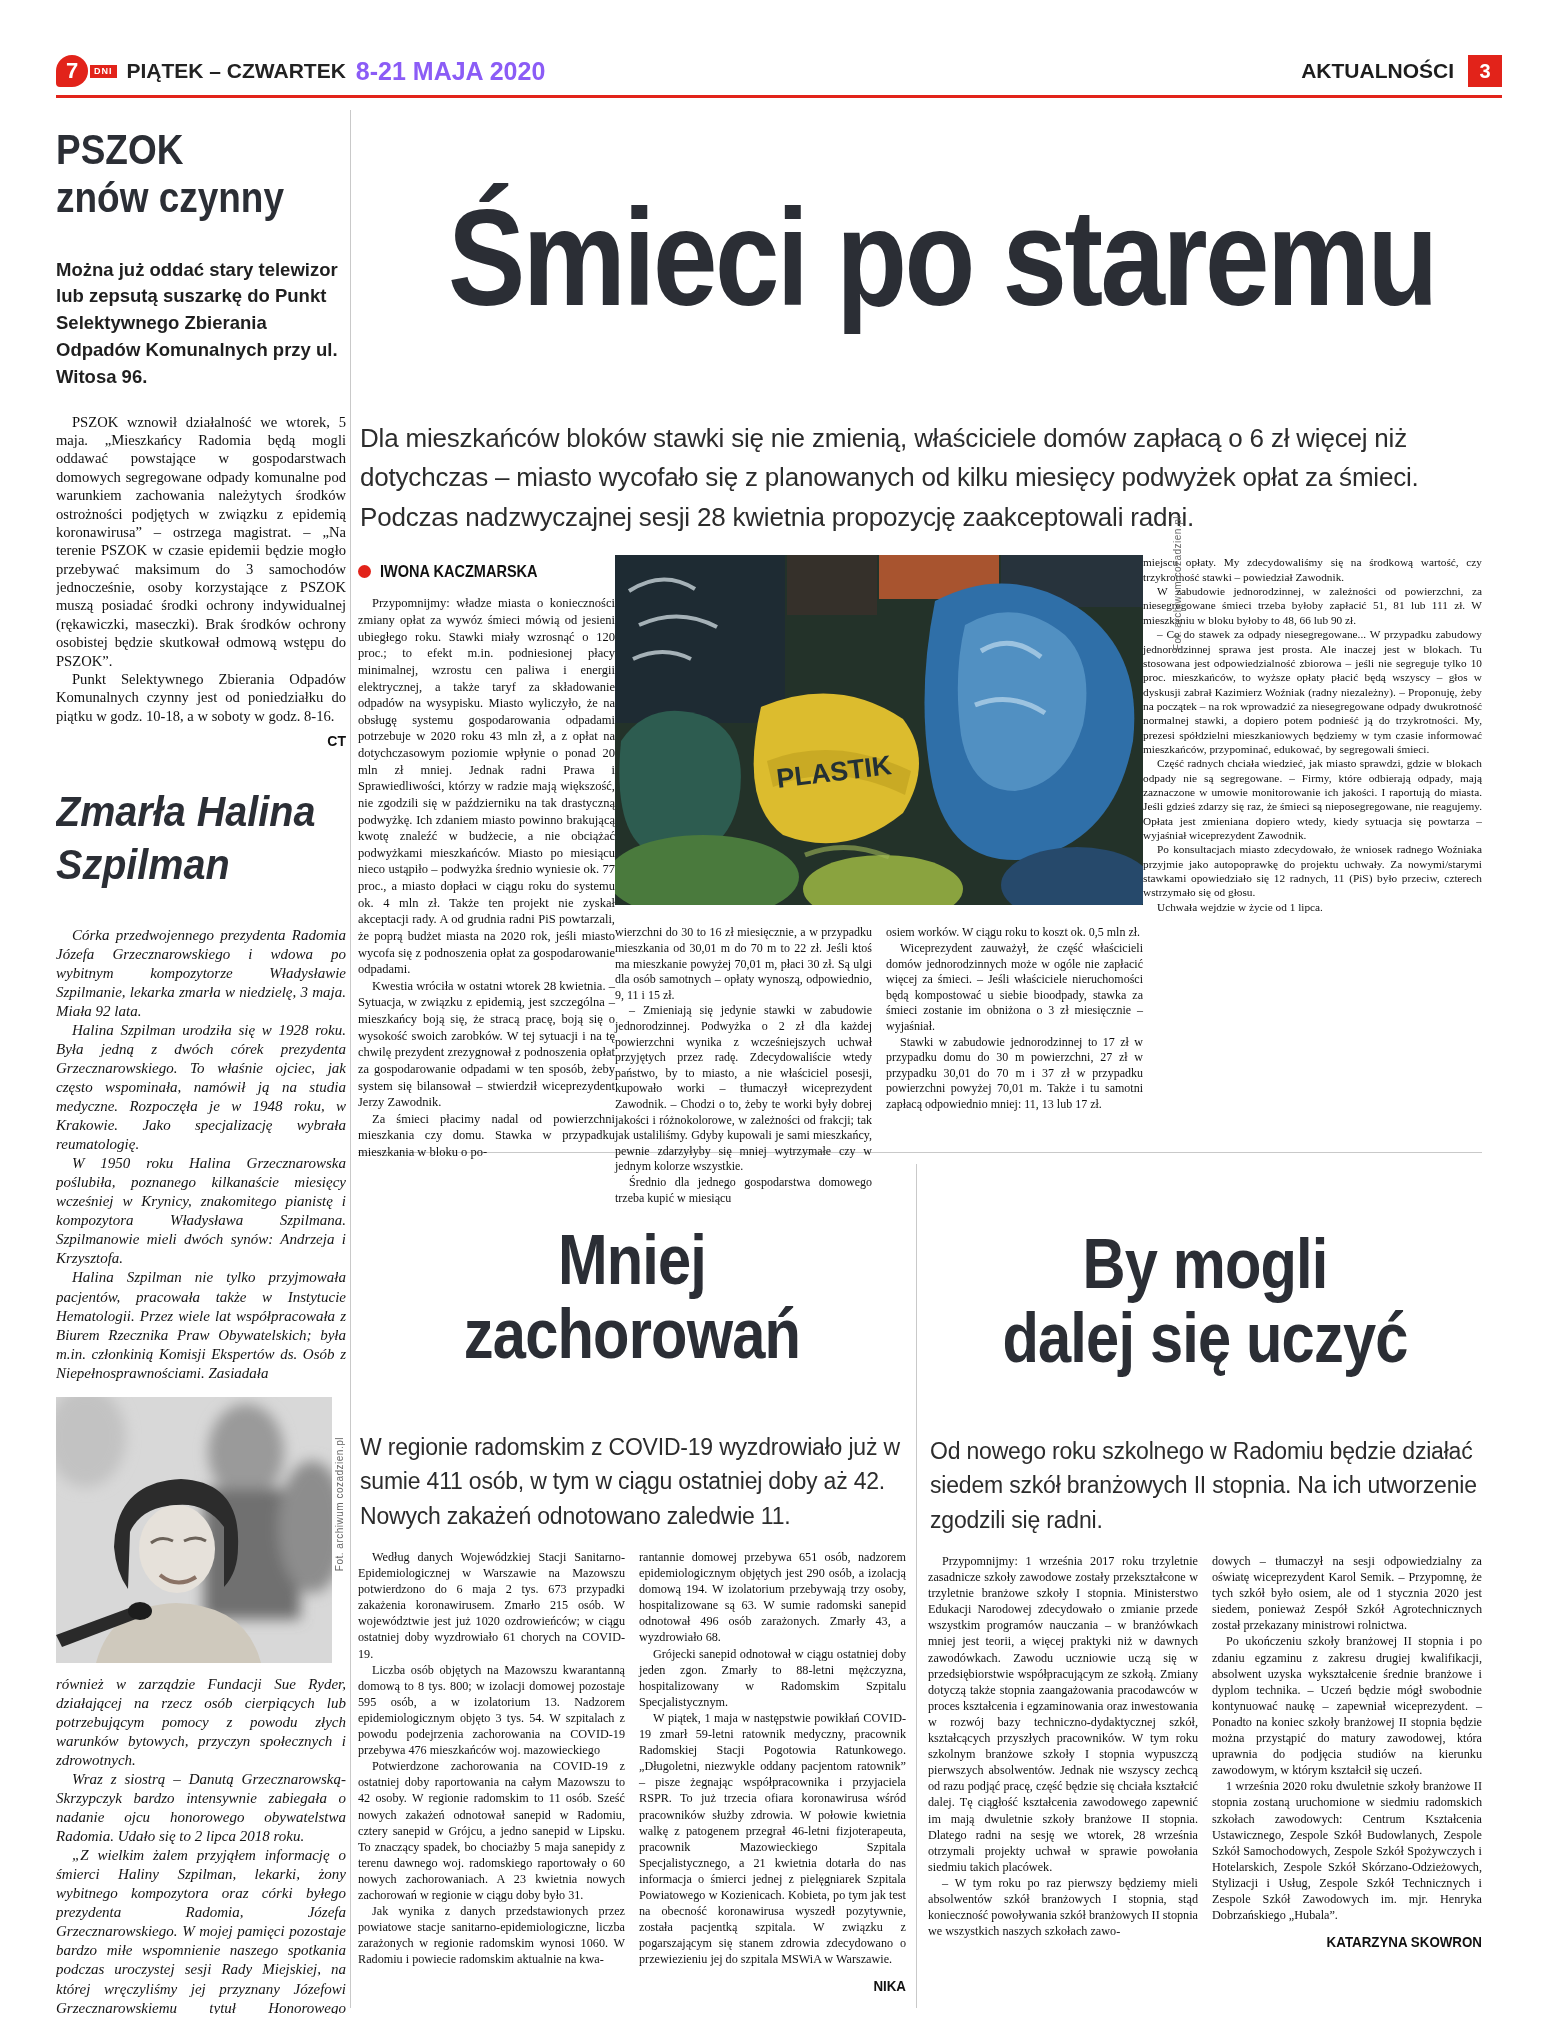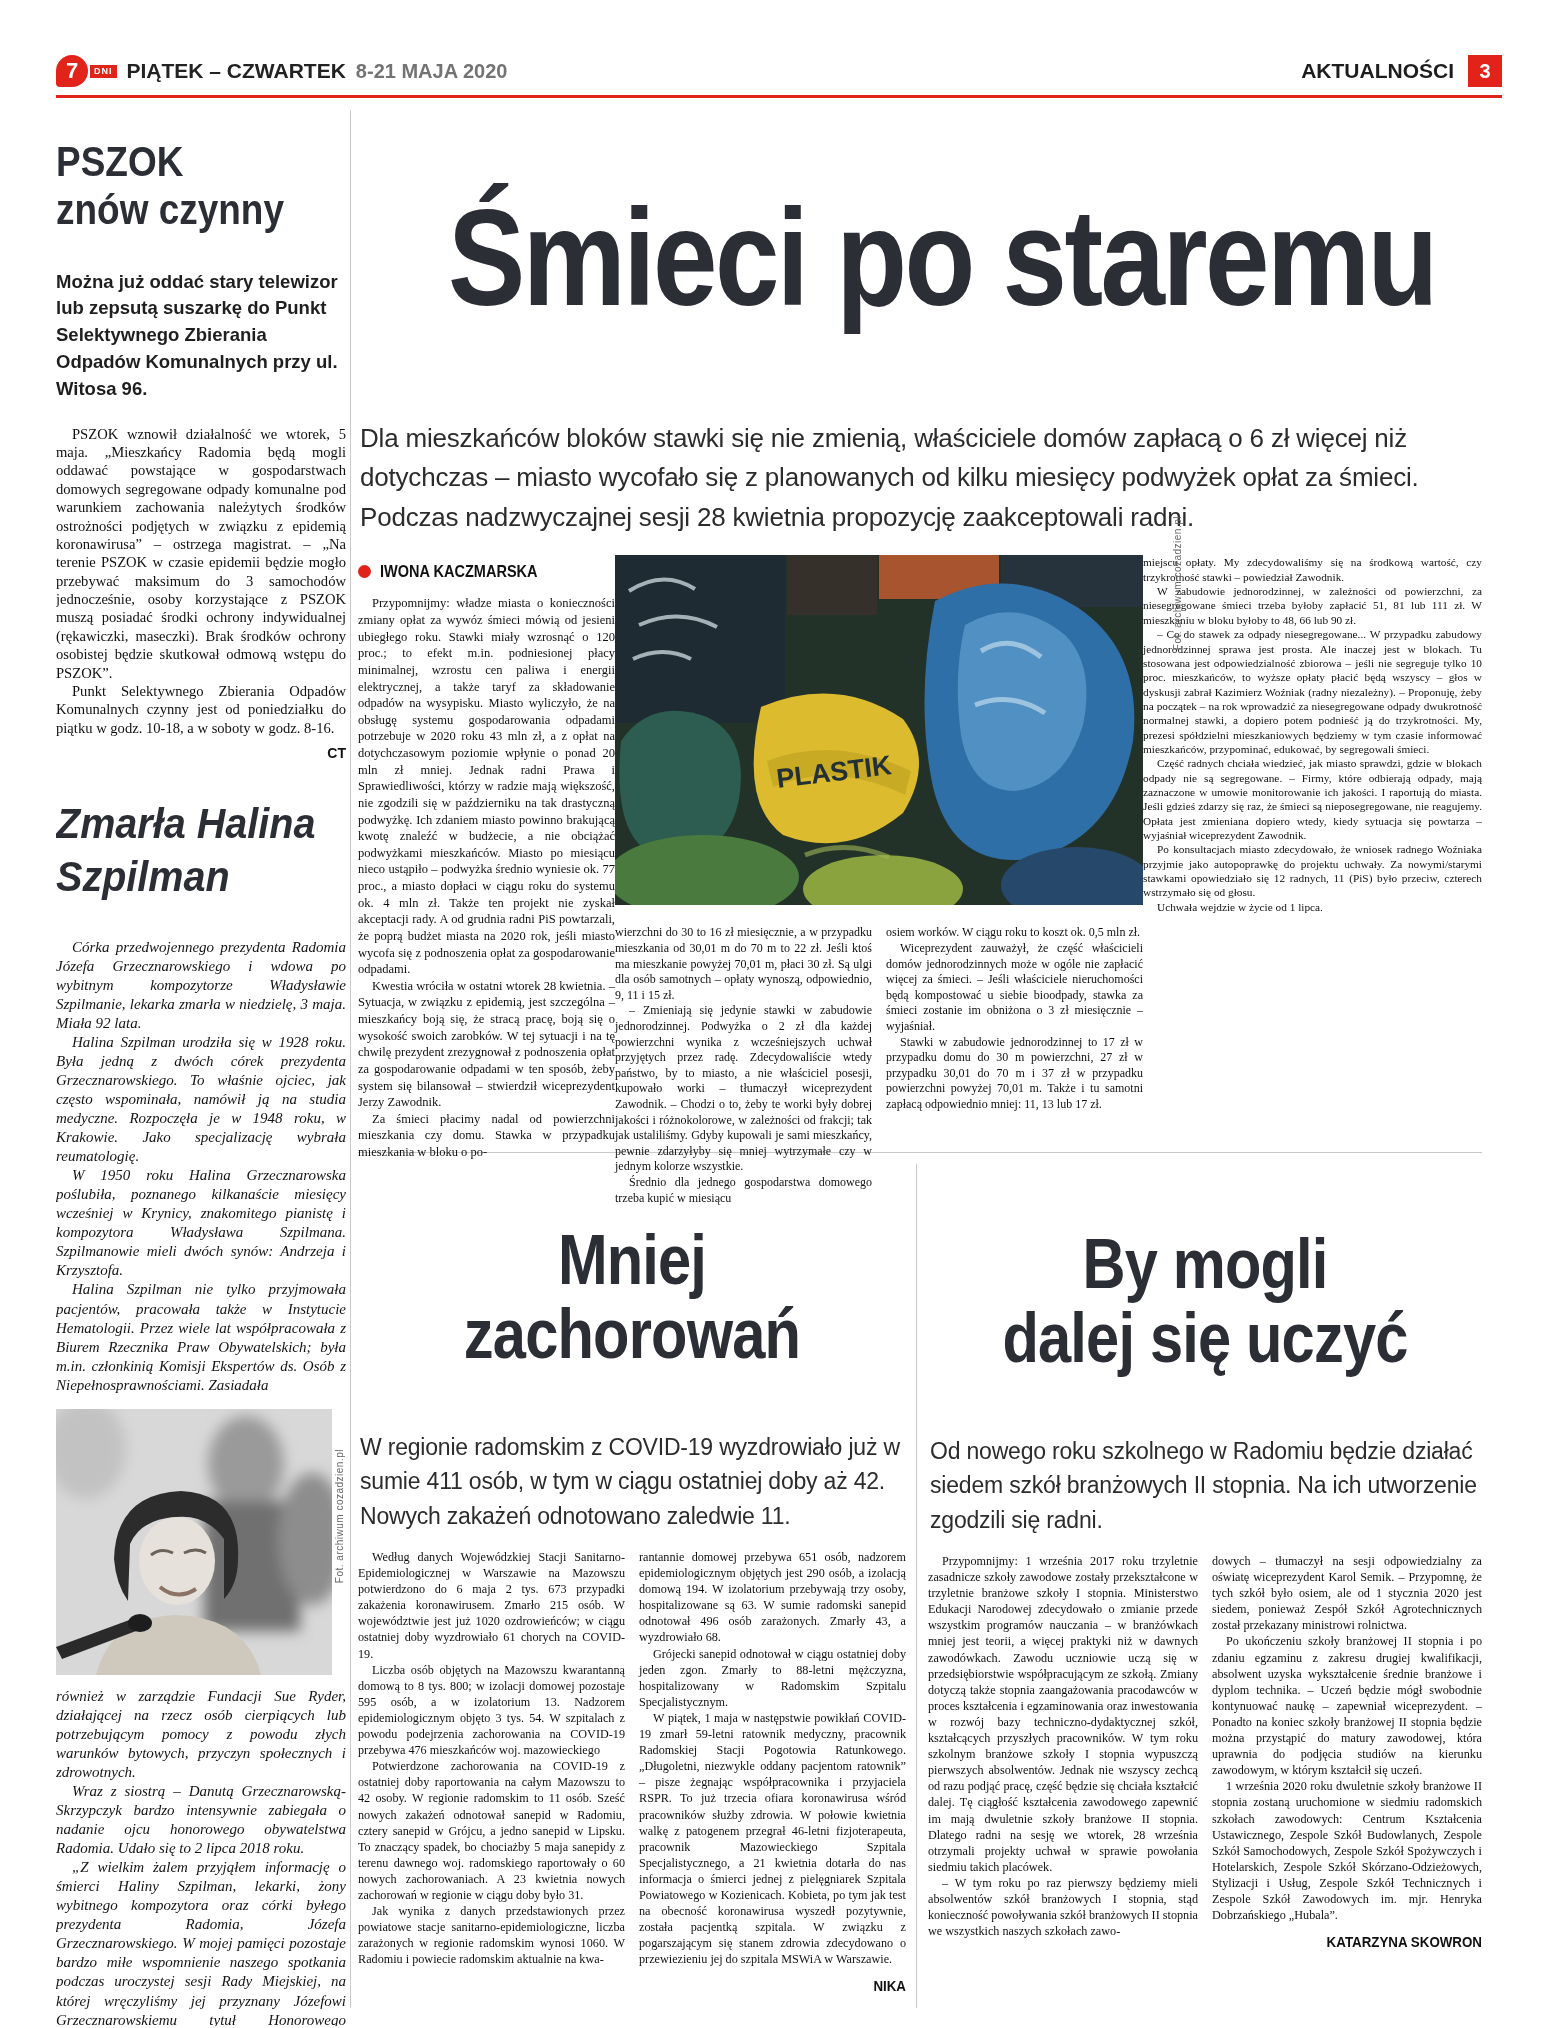--- a/index.html
+++ b/index.html
@@ -16,7 +16,7 @@
   .logo-box{background:#e2231a;color:#fff;font-size:9px;font-weight:700;letter-spacing:1px;
             padding:2px 4px;line-height:1;}
   .issue-days{font-weight:700;font-size:21px;color:#222;}
-  .issue-dates{font-weight:700;font-size:20px;color:#737373;}
+  .issue-dates{font-weight:700;font-size:25px;color:#8b5cf6;}
   .hdr-right{display:flex;align-items:center;}
   .section-label{font-weight:700;font-size:21px;color:#1d1d1d;}
   .pageno{display:inline-block;background:#e2231a;color:#fff;min-width:34px;height:32px;text-align:center;

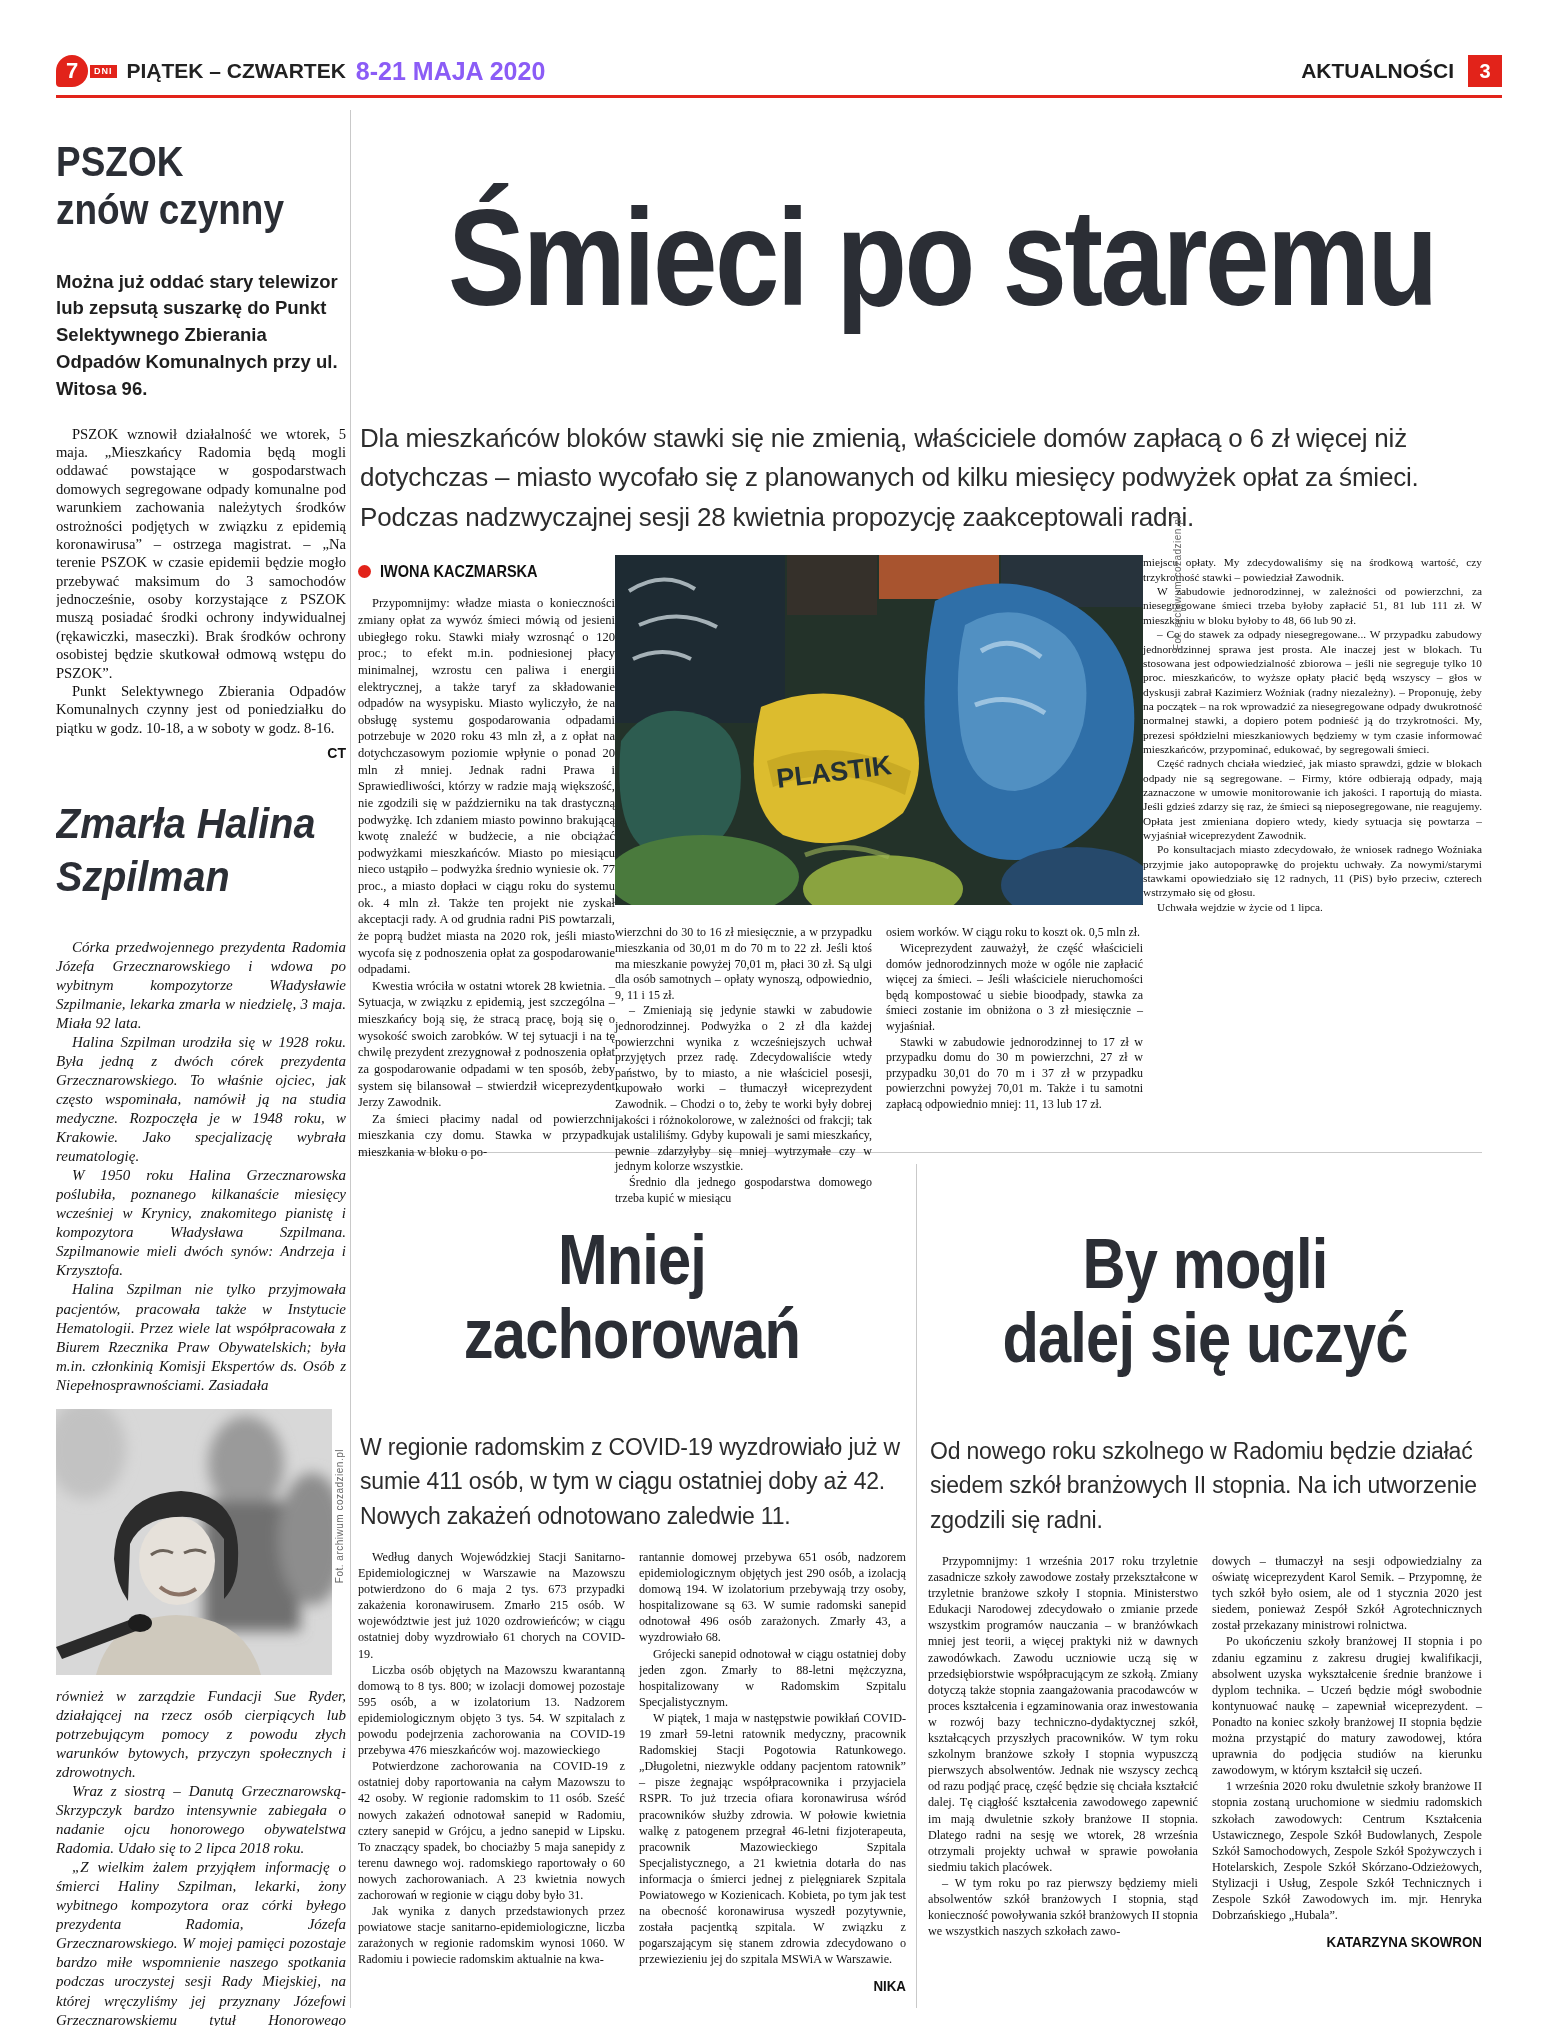--- a/index.html
+++ b/index.html
@@ -30,7 +30,7 @@
   .hrule-bottom{position:absolute;left:358px;width:1124px;top:1152px;height:1px;background:#c9c9c9;}
 
   
-  .rail{position:absolute;left:56px;top:128px;width:290px;height:1898px;overflow:hidden;}
+  .rail{position:absolute;left:56px;top:116px;width:290px;height:1898px;overflow:hidden;}
   .rail-h1{font-family:"Liberation Sans",sans-serif;font-weight:700;font-size:42px;line-height:1.14;
            color:#2b2e35;transform:scaleX(0.88);transform-origin:left top;white-space:nowrap;margin-top:10px;}
   .rail-lede{margin-top:28px;font-family:"Liberation Sans",sans-serif;font-weight:600;font-size:18.5px;

